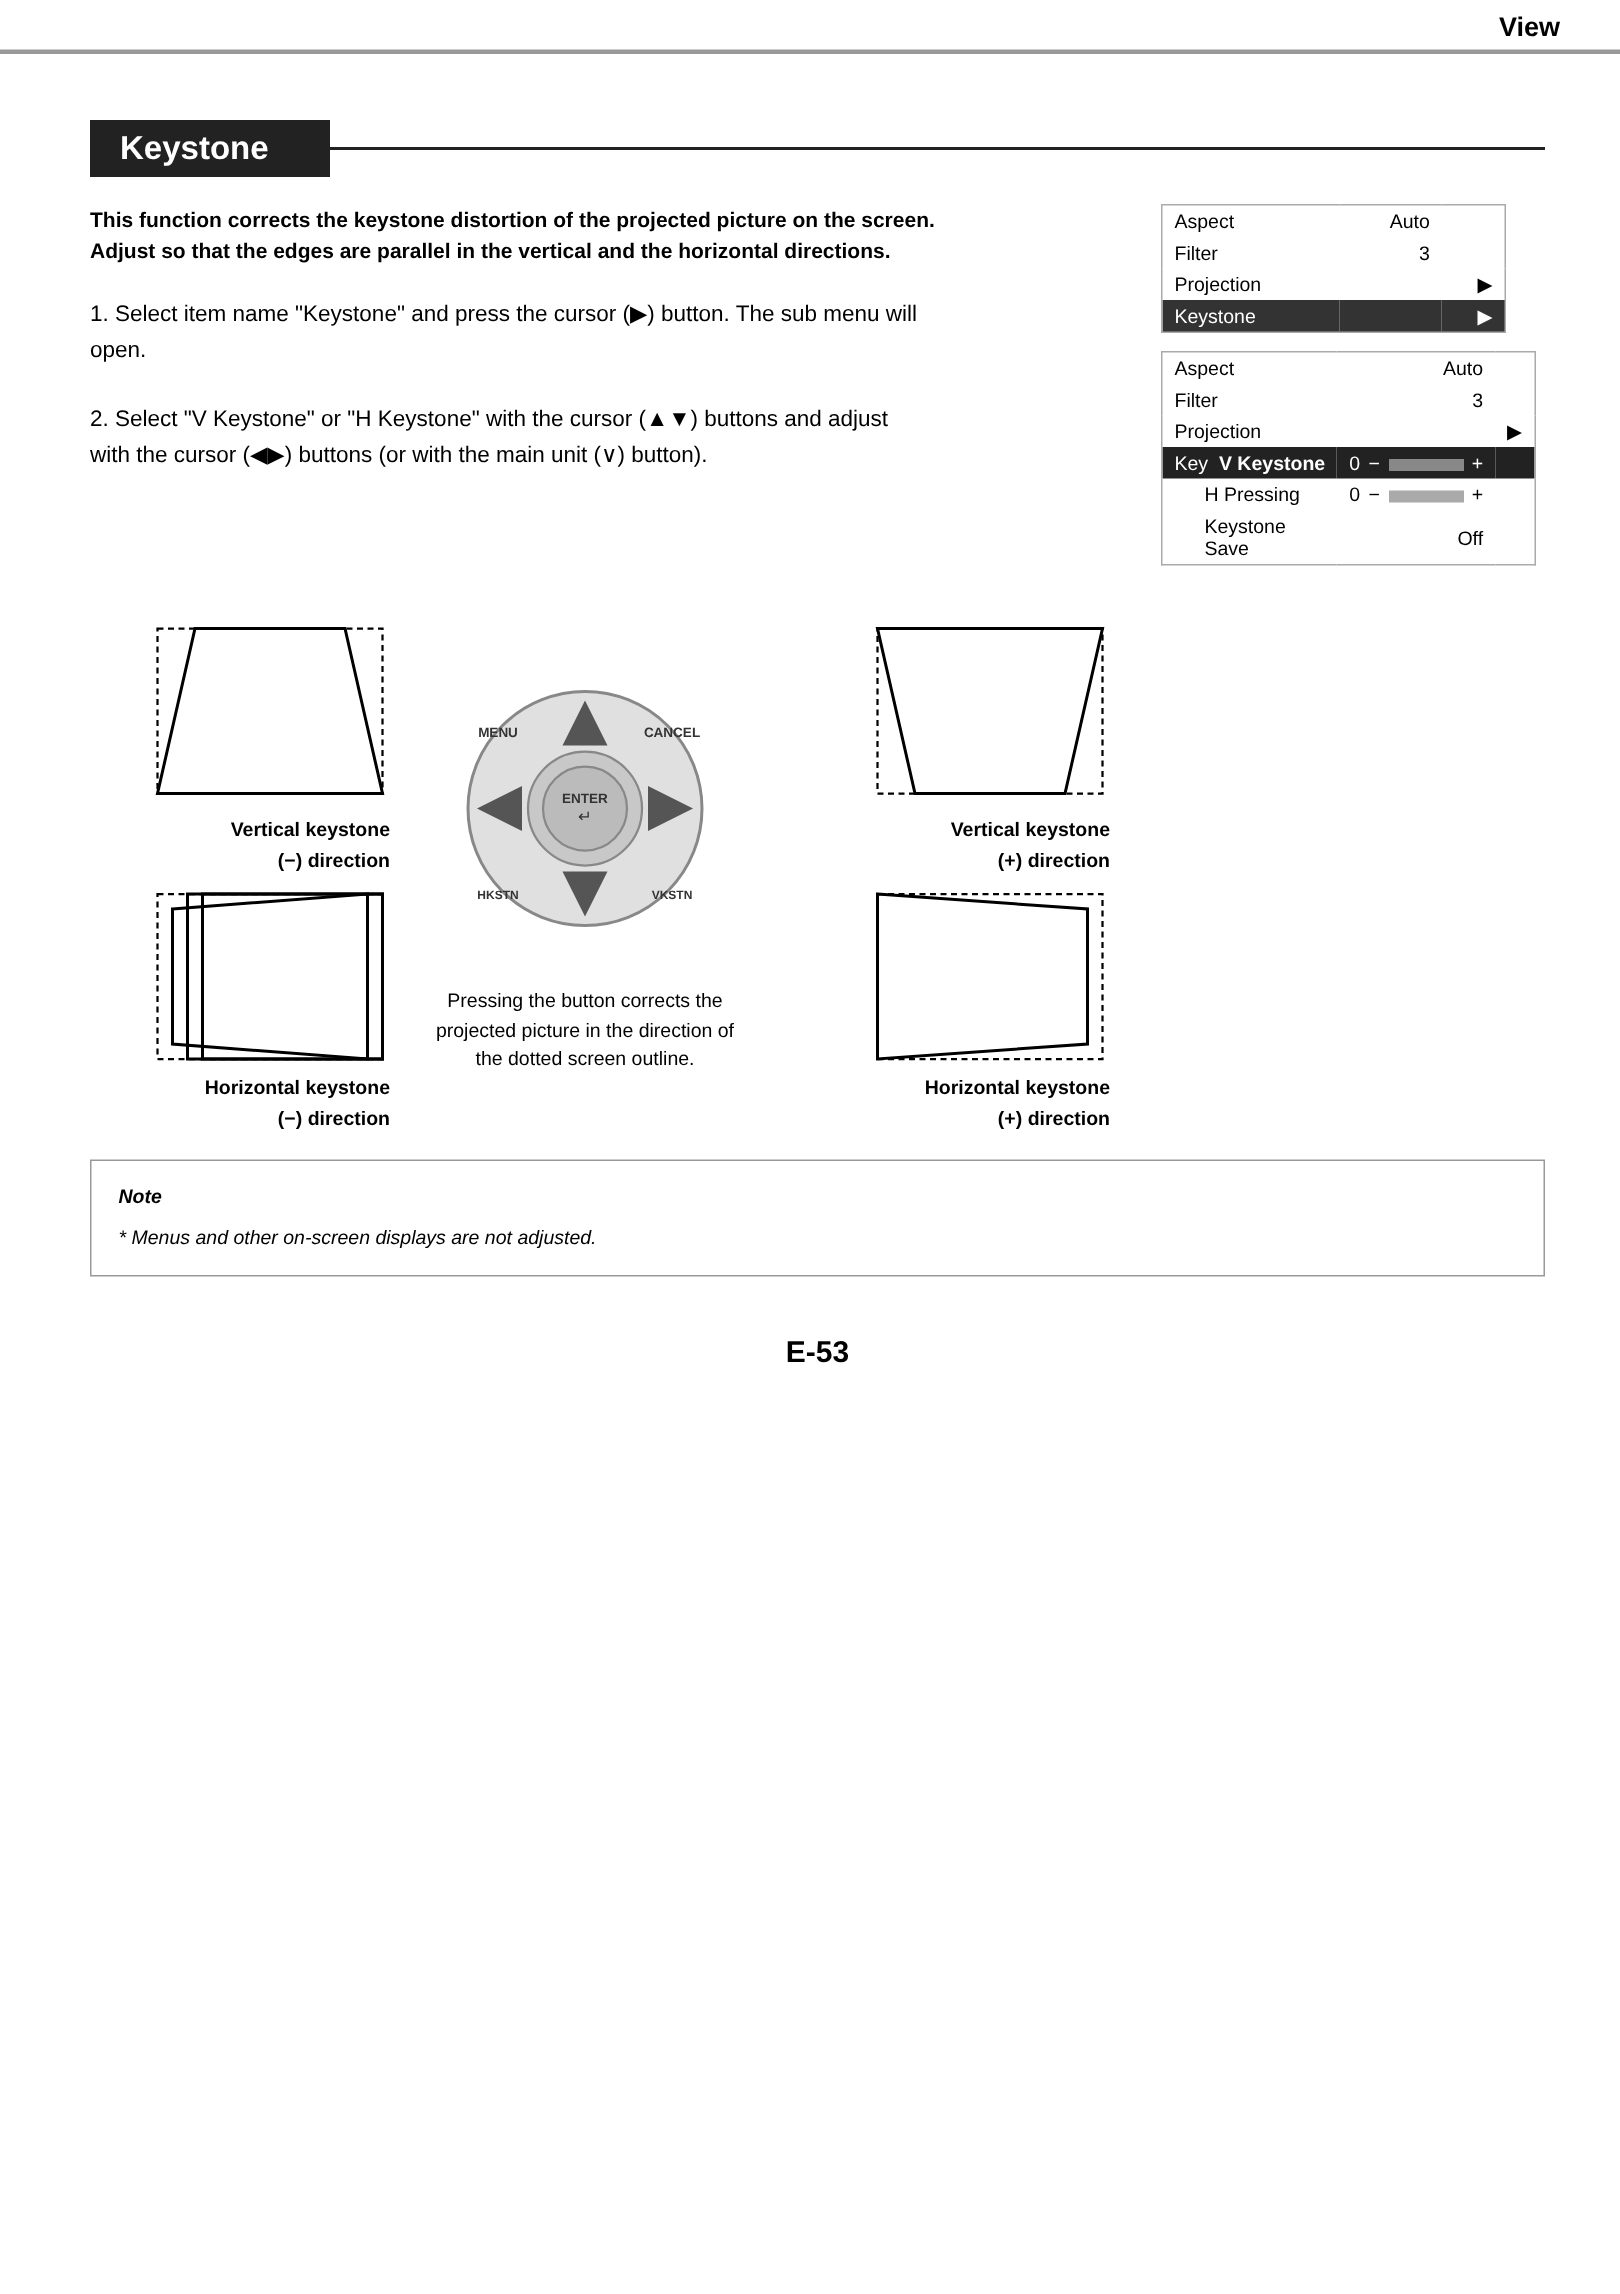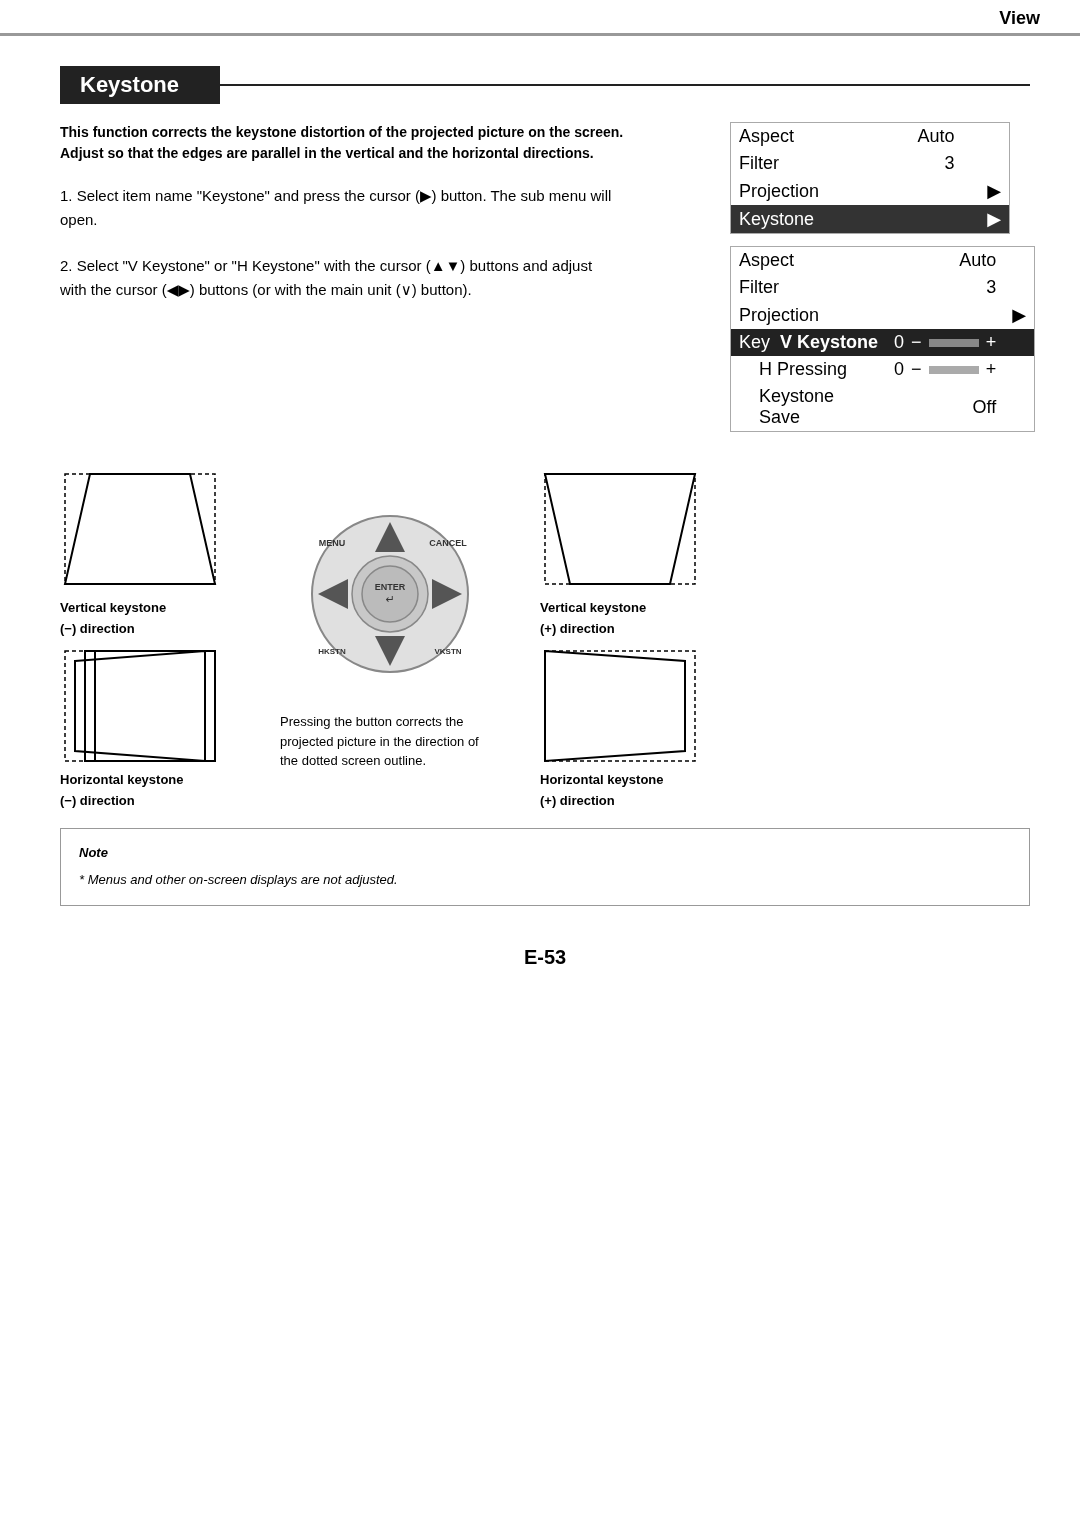--- a/index.html
+++ b/index.html
@@ -28,7 +28,7 @@
 
     
     .content {
-      padding: 30px 50px 30px 60px;
+      padding: 44px 50px 30px 60px;
     }
 
     

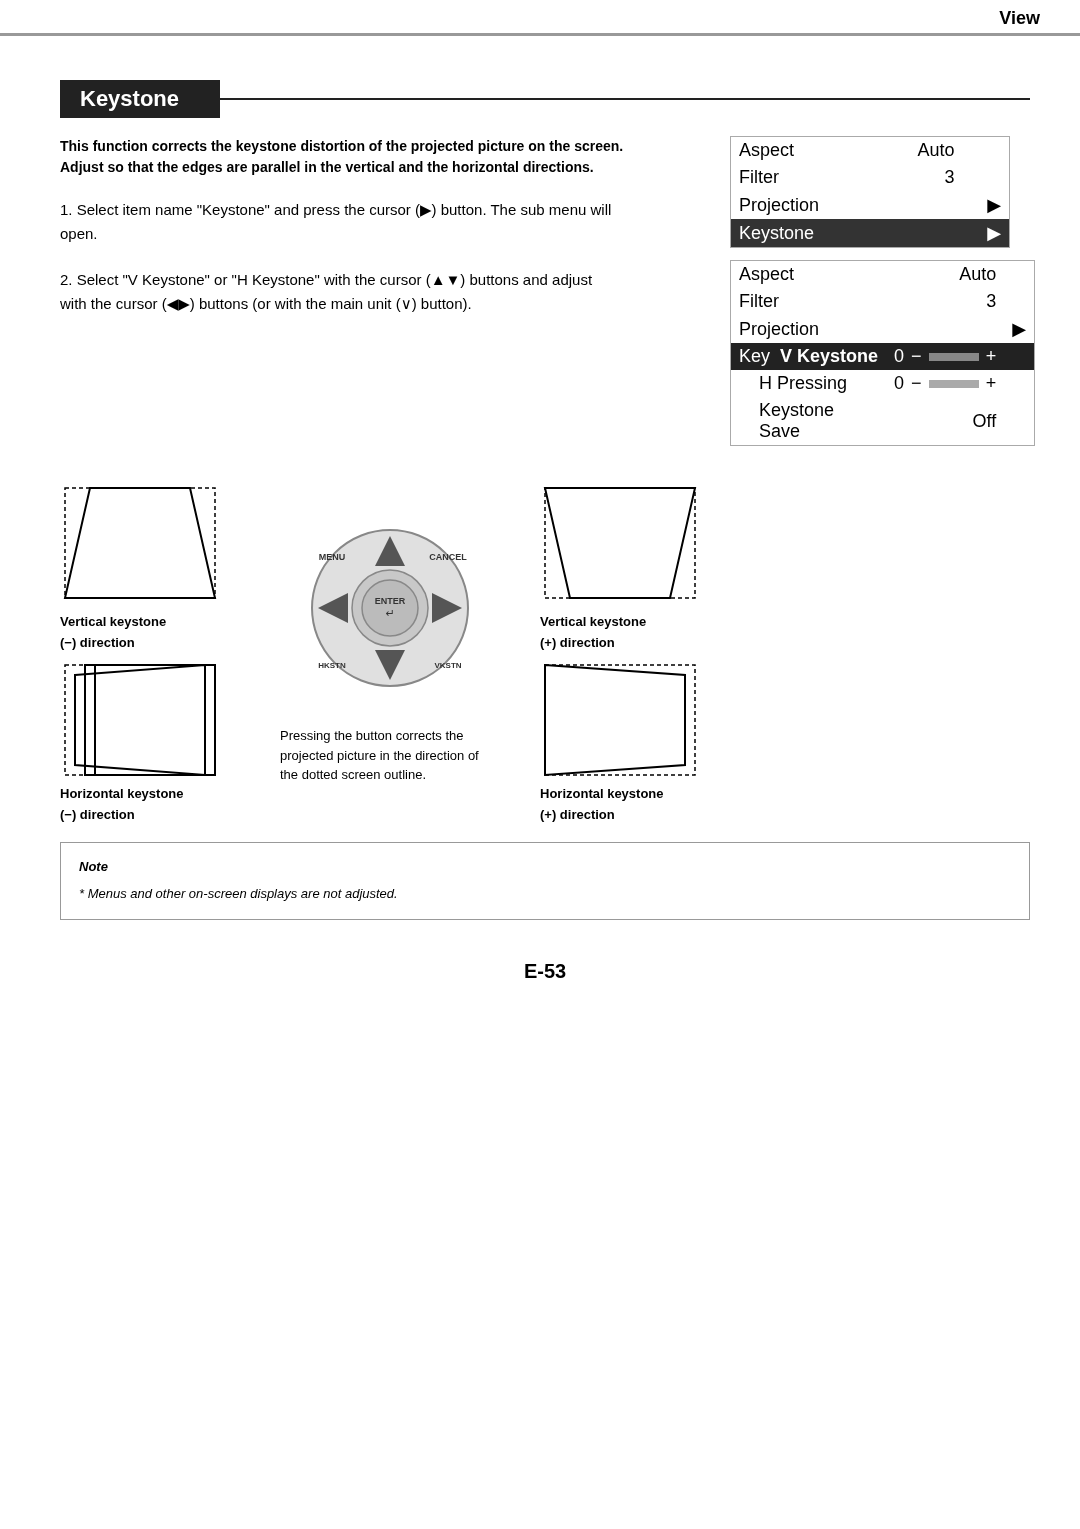--- a/index.html
+++ b/index.html
@@ -87,9 +87,10 @@
     .menu-table {
       border: 1px solid #aaa;
       border-collapse: collapse;
-      width: 280px;
+      width: 230px;
       margin-bottom: 12px;
-      font-size: 18px;
+      font-size: 13px;
+      margin-left: 44px;
     }
     .menu-table td {
       padding: 3px 8px;

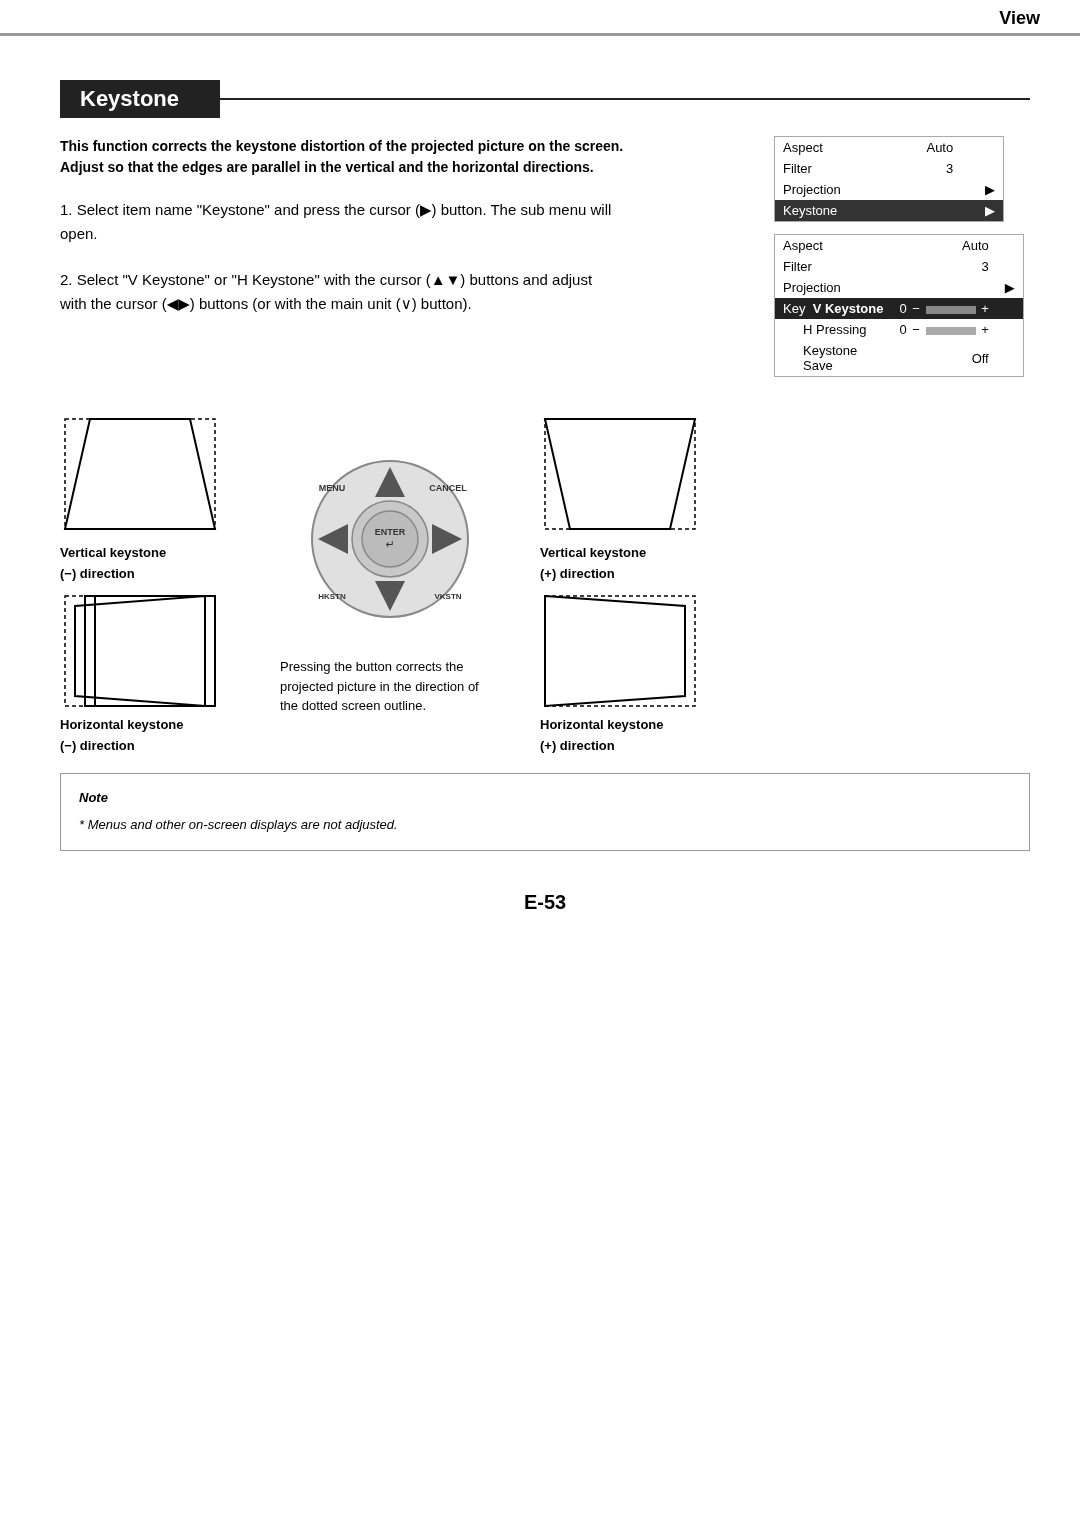--- a/index.html
+++ b/index.html
@@ -153,7 +153,7 @@
     .keystone-fig {
       display: flex;
       flex-direction: column;
-      align-items: flex-start;
+      align-items: flex-end;
     }
     .keystone-fig-label {
       font-size: 13px;

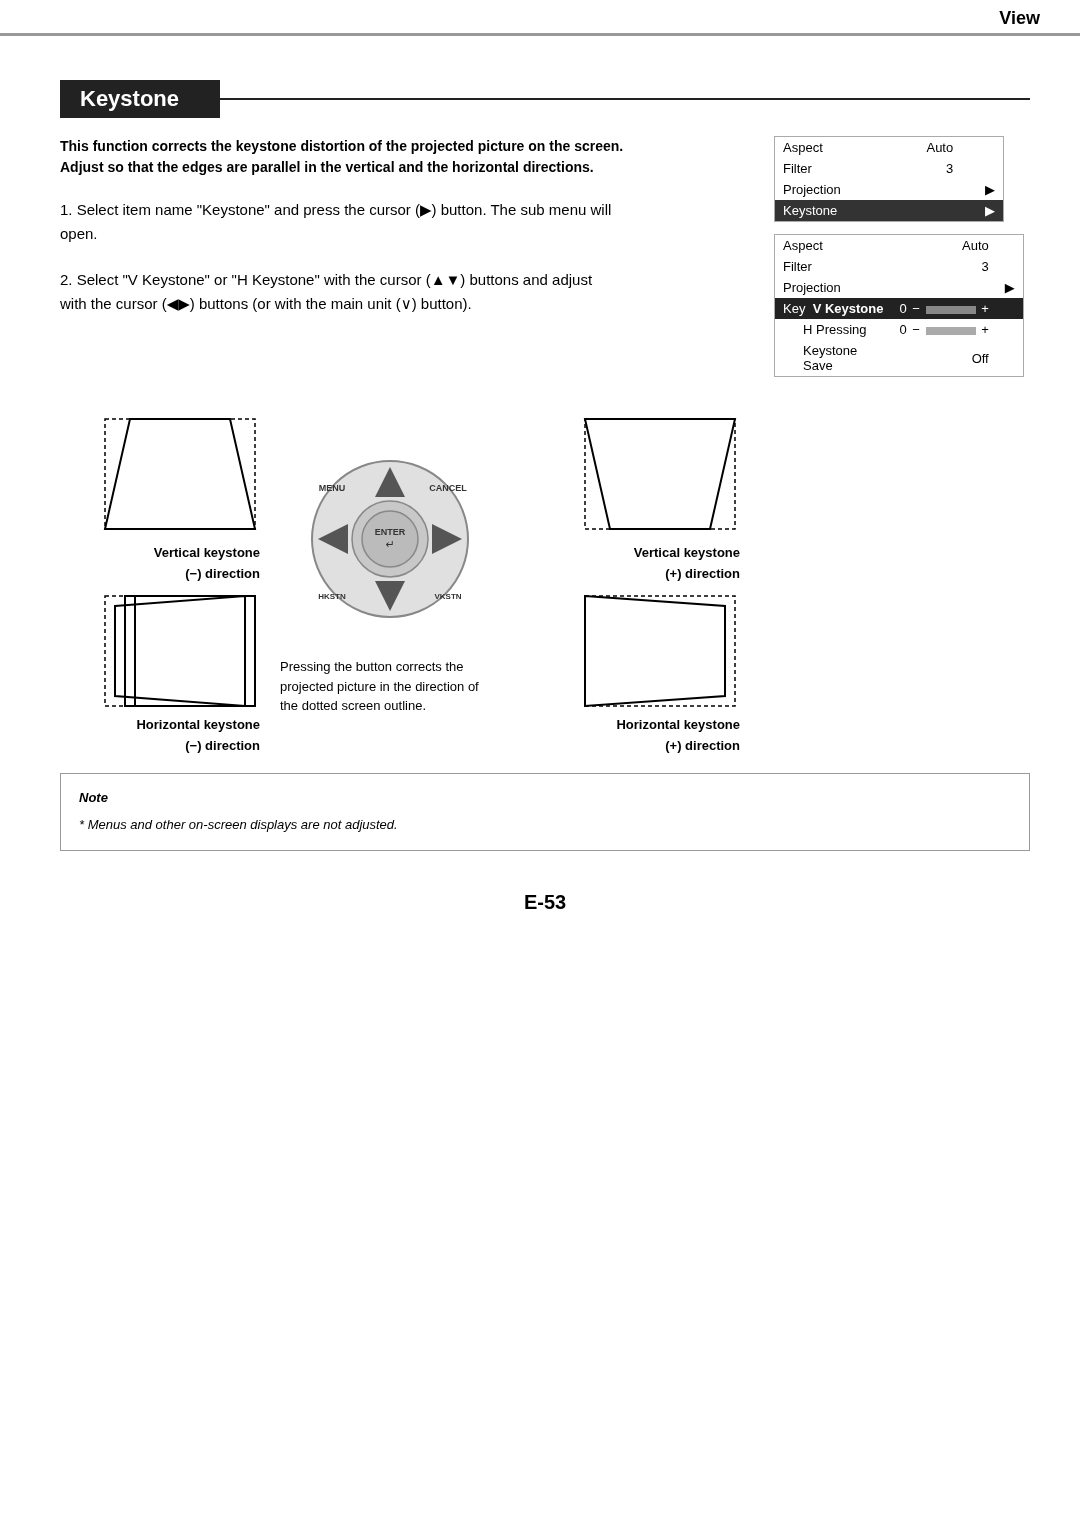--- a/index.html
+++ b/index.html
@@ -171,7 +171,7 @@
 
     .press-text {
       font-size: 13px;
-      text-align: left;
+      text-align: center;
       line-height: 1.5;
       max-width: 220px;
       margin-top: 8px;

